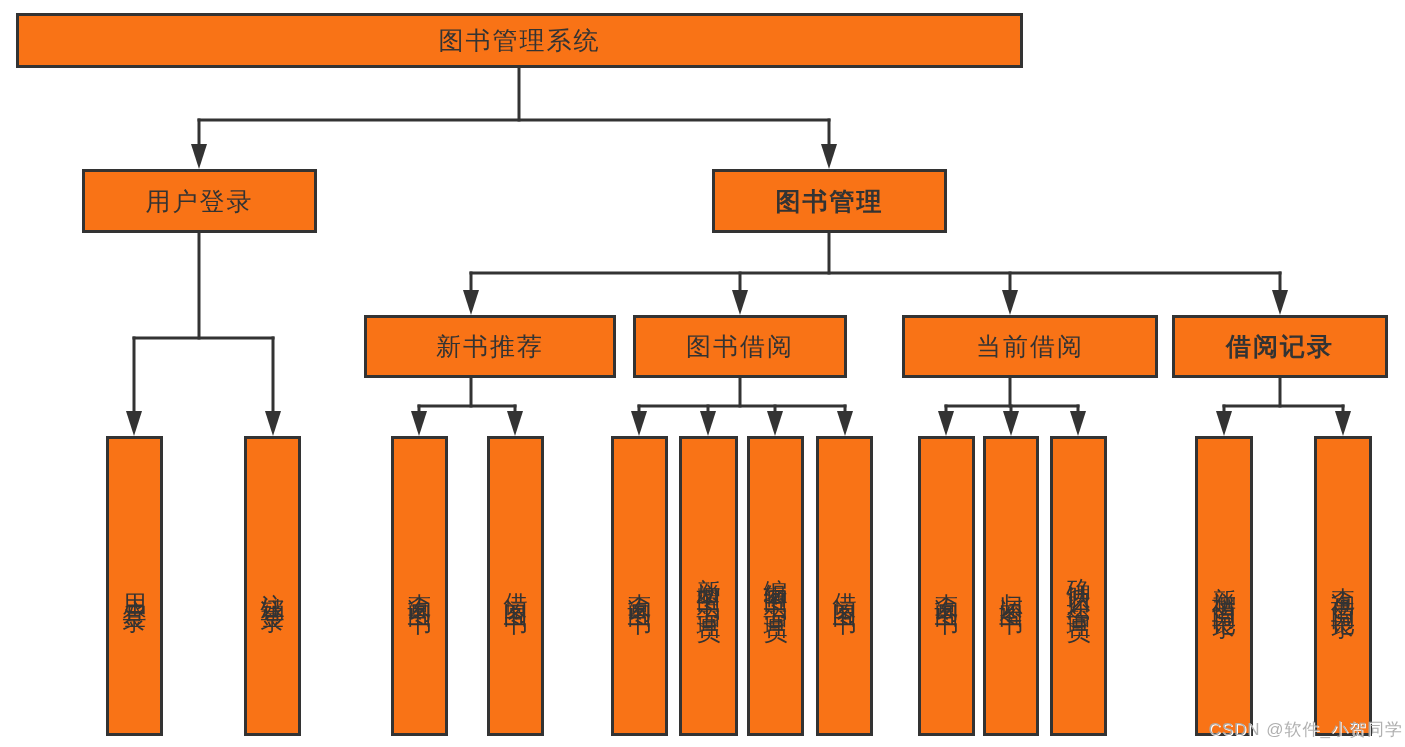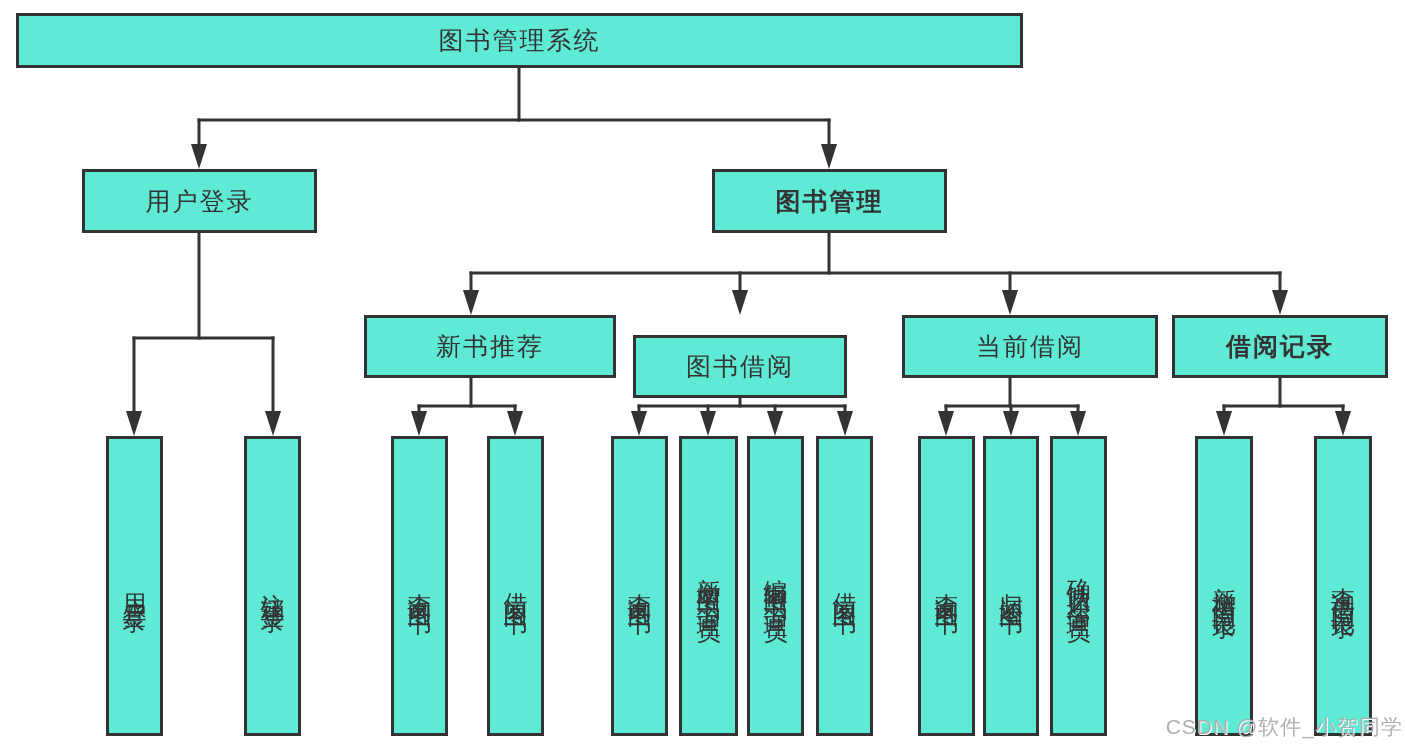--- a/index.html
+++ b/index.html
@@ -16,7 +16,7 @@
     position: absolute;
     box-sizing: border-box;
     border: 3px solid #333333;
-    background: #5eead4;
+    background: #f97316;
     display: flex;
     align-items: center;
     justify-content: center;

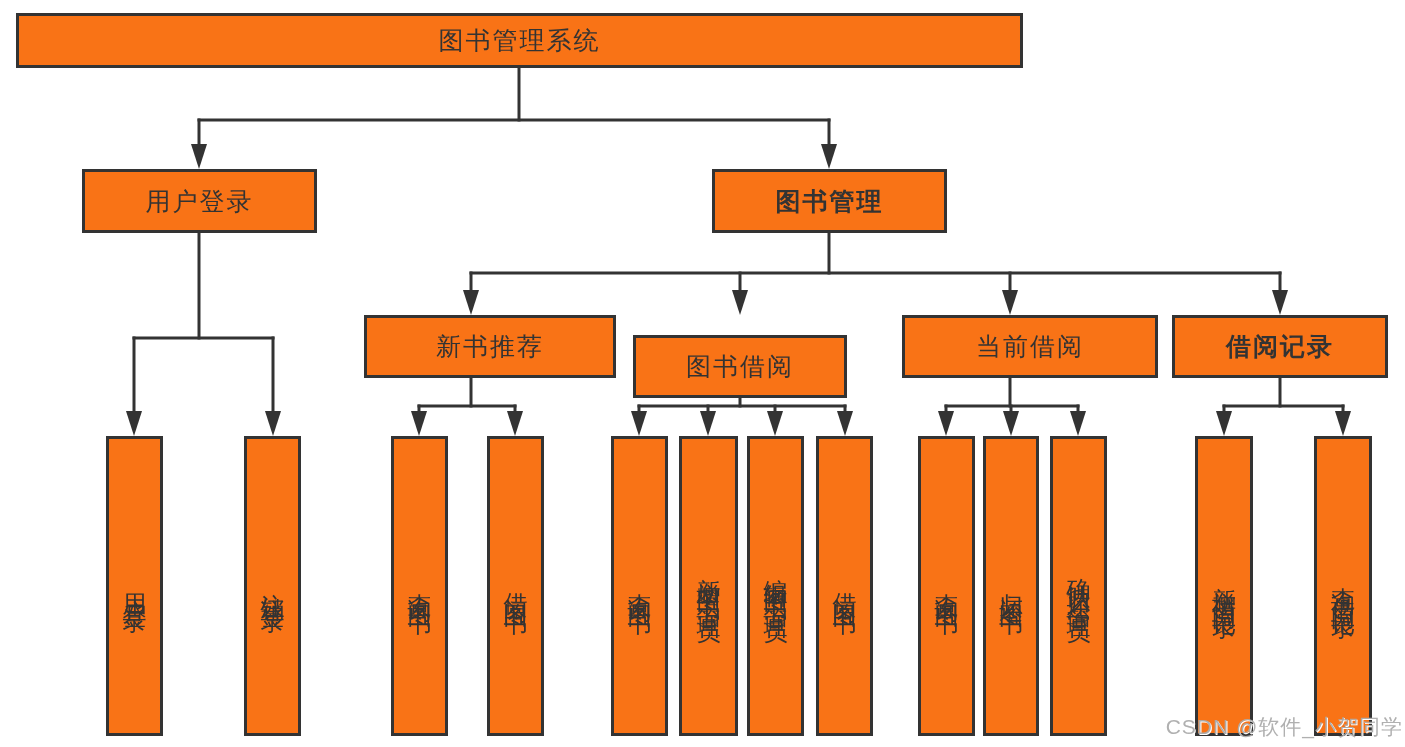--- a/index.html
+++ b/index.html
@@ -108,7 +108,7 @@
       <div class="node" style="left: 82px; top: 169px; width: 235px; height: 64px;">用户登录</div>
       <div class="node" style="left: 712px; top: 169px; width: 235px; height: 64px; font-weight: bold;">图书管理</div>
       <div class="node" style="left: 364px; top: 315px; width: 252px; height: 63px;">新书推荐</div>
-      <div class="node" style="left: 633px; top: 315px; width: 214px; height: 63px; margin-top: 20px;">图书借阅</div>
+      <div class="node" style="left: 633px; top: 315px; width: 214px; height: 63px;">图书借阅</div>
       <div class="node" style="left: 902px; top: 315px; width: 256px; height: 63px;">当前借阅</div>
       <div class="node" style="left: 1172px; top: 315px; width: 216px; height: 63px; font-weight: bold;">借阅记录</div>
       <div class="node vertical" style="left: 106px; top: 436px; width: 57px; height: 300px;">用户登录</div>

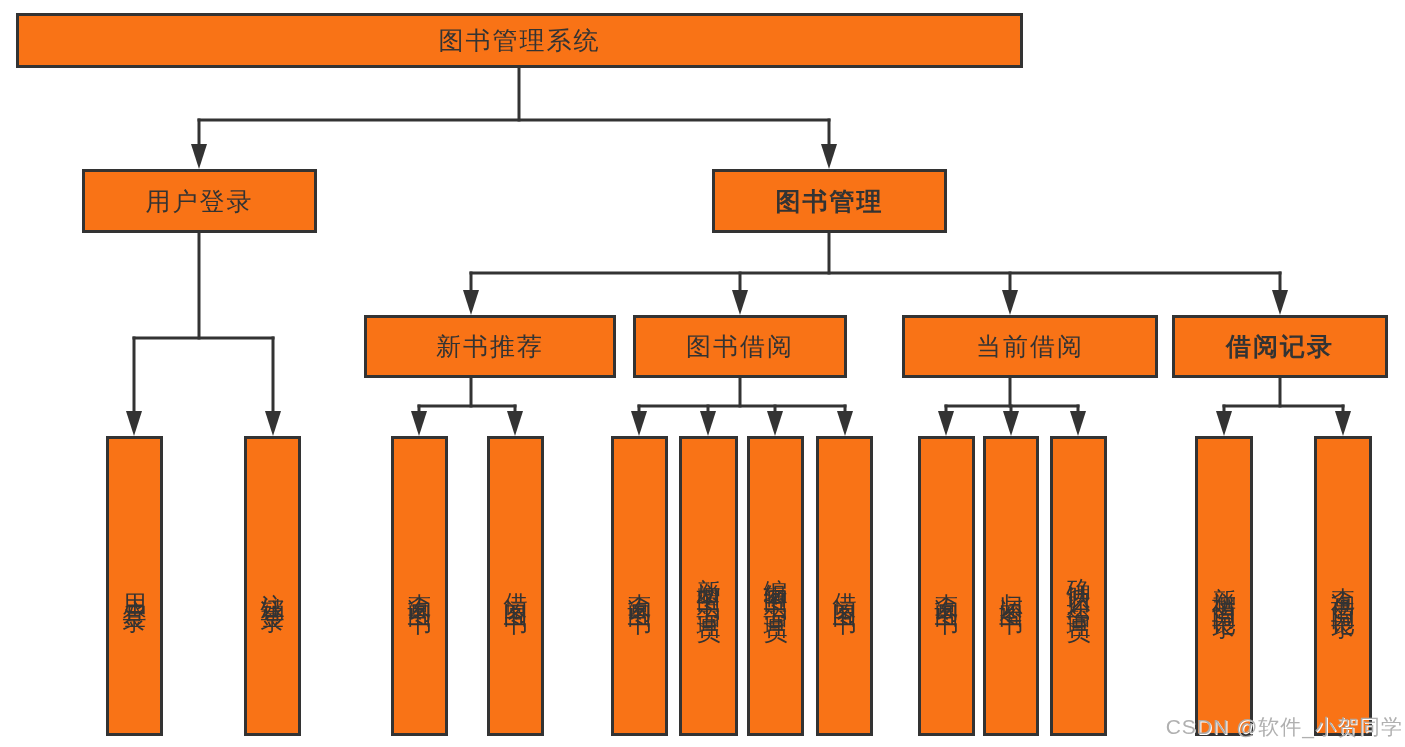--- a/index.html
+++ b/index.html
@@ -36,7 +36,7 @@
     position: absolute;
     right: 2px;
     bottom: 6px;
-    font-size: 21px;
+    font-size: 17px;
     color: rgba(172,172,172,0.95);
     text-shadow: 1px 1px 0 #ffffff;
     letter-spacing: 1px;

